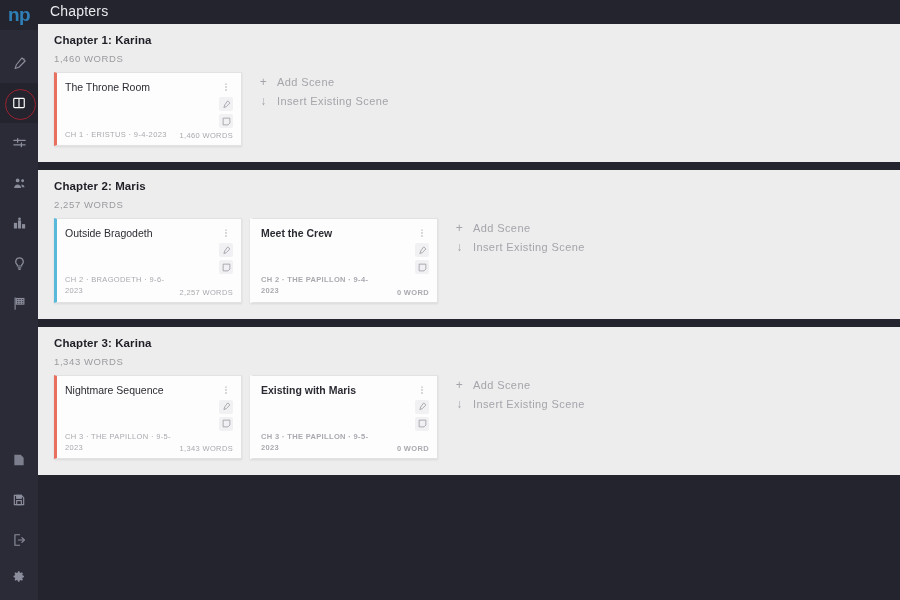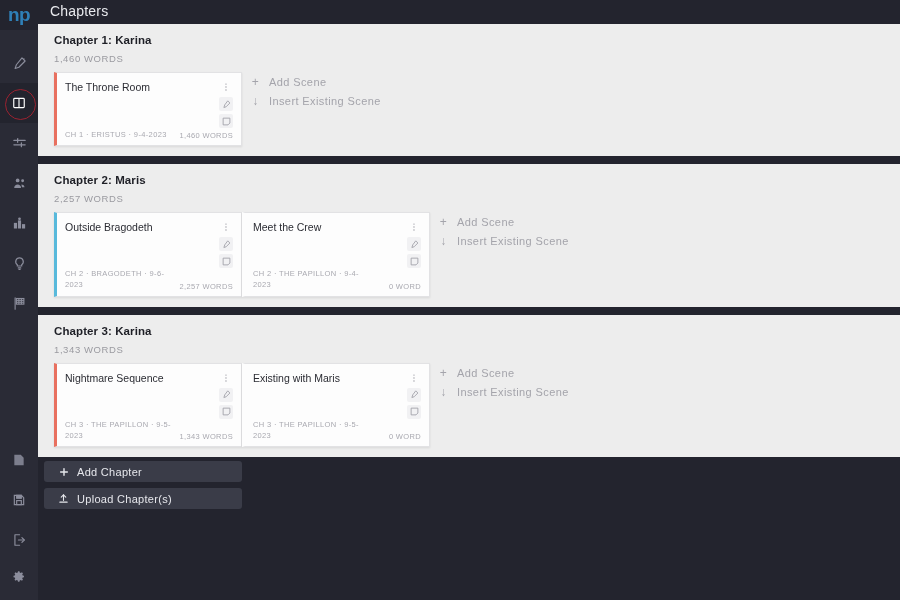--- a/index.html
+++ b/index.html
@@ -118,7 +118,8 @@
   .scene-row {
     display: flex;
     align-items: flex-start;
-    padding-bottom: 10px;
+    gap: 8px;
+    padding-bottom: 16px;
   }
 
   

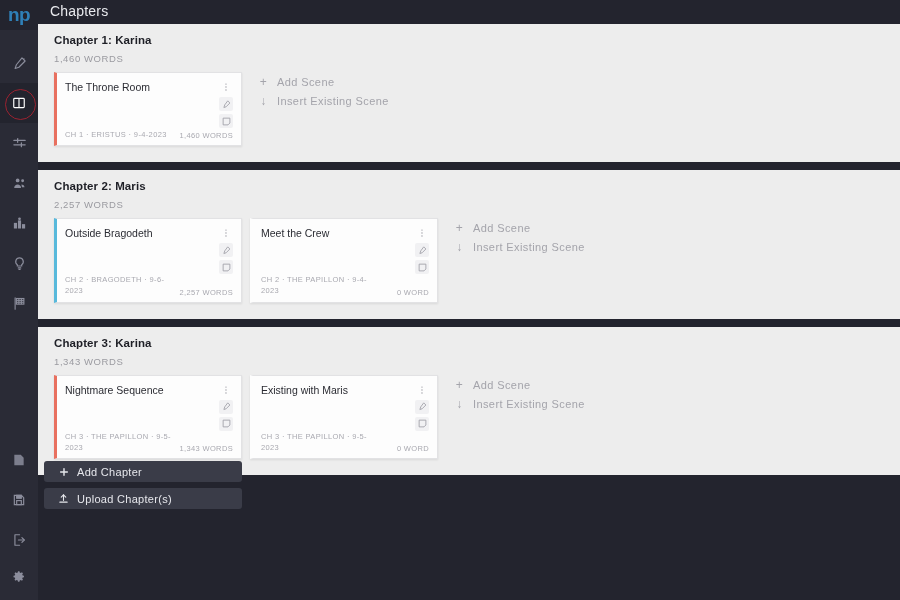--- a/index.html
+++ b/index.html
@@ -138,7 +138,7 @@
   }
   .scene-card.accent-red { border-left-color: #e8705f; }
   .scene-card.accent-cyan { border-left-color: #58b9db; }
-  .scene-card.accent-none { border-left-color: transparent; }
+  .scene-card.accent-none { border-left-color: transparent; font-weight: bold; }
 
   .scene-head {
     display: flex;

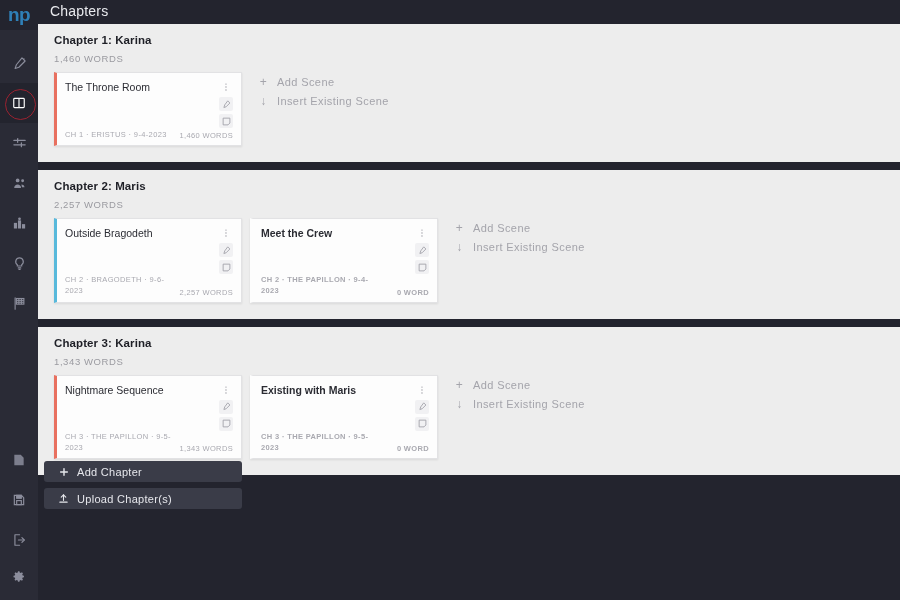--- a/index.html
+++ b/index.html
@@ -573,27 +573,6 @@
     </div>
   </div>
 
-  <div class="bottom-actions">
-    <div class="wide-btn">
-      <span class="bi">
-        <svg width="10" height="10" viewBox="0 0 24 24" fill="none" stroke="currentColor" stroke-width="3.4" stroke-linecap="round">
-            <line x1="12" y1="4" x2="12" y2="20"></line>
-            <line x1="4" y1="12" x2="20" y2="12"></line>
-          </svg>
-      </span>
-      <span>Add Chapter</span>
-    </div>
-    <div class="wide-btn">
-      <span class="bi">
-        <svg width="11" height="11" viewBox="0 0 24 24" fill="none" stroke="currentColor" stroke-width="2.4" stroke-linecap="round" stroke-linejoin="round">
-            <path d="M12 16V4"></path>
-            <polyline points="7,9 12,4 17,9"></polyline>
-            <line x1="4" y1="20" x2="20" y2="20"></line>
-          </svg>
-      </span>
-      <span>Upload Chapter(s)</span>
-    </div>
-  </div>
 
 </div>
 

